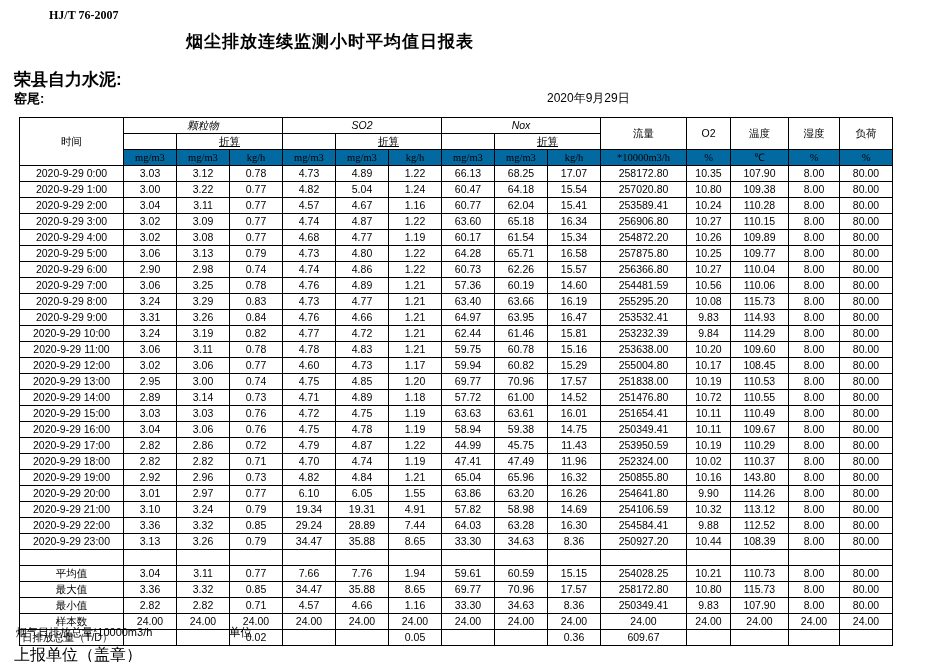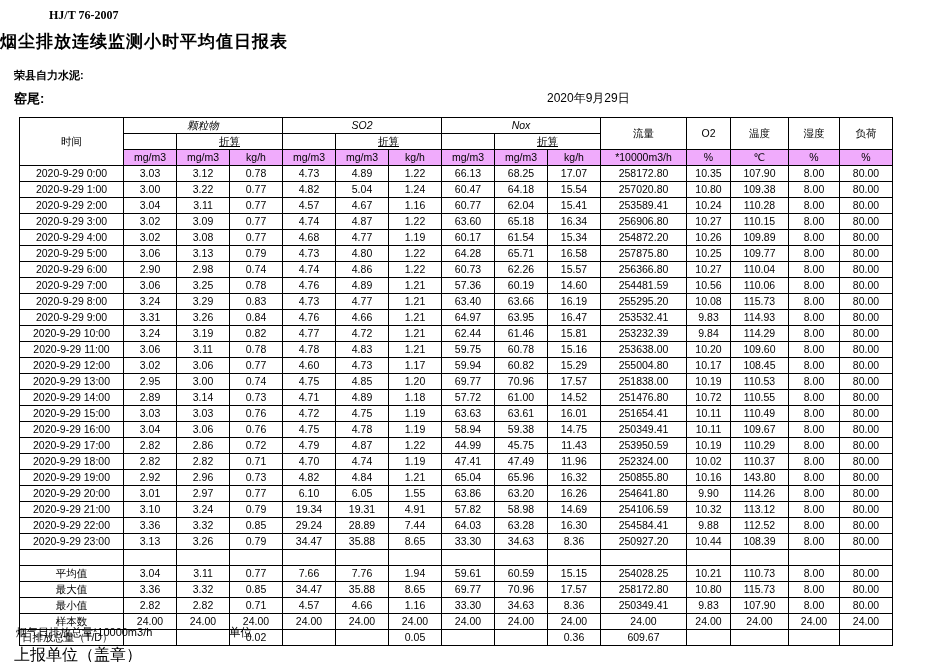--- a/index.html
+++ b/index.html
@@ -20,6 +20,7 @@
   }
   .doc-title{
     position:absolute;left:0;top:30px;width:660px;
+    text-align:center;
     font-size:17px;font-weight:bold;
     letter-spacing:1px;
   }

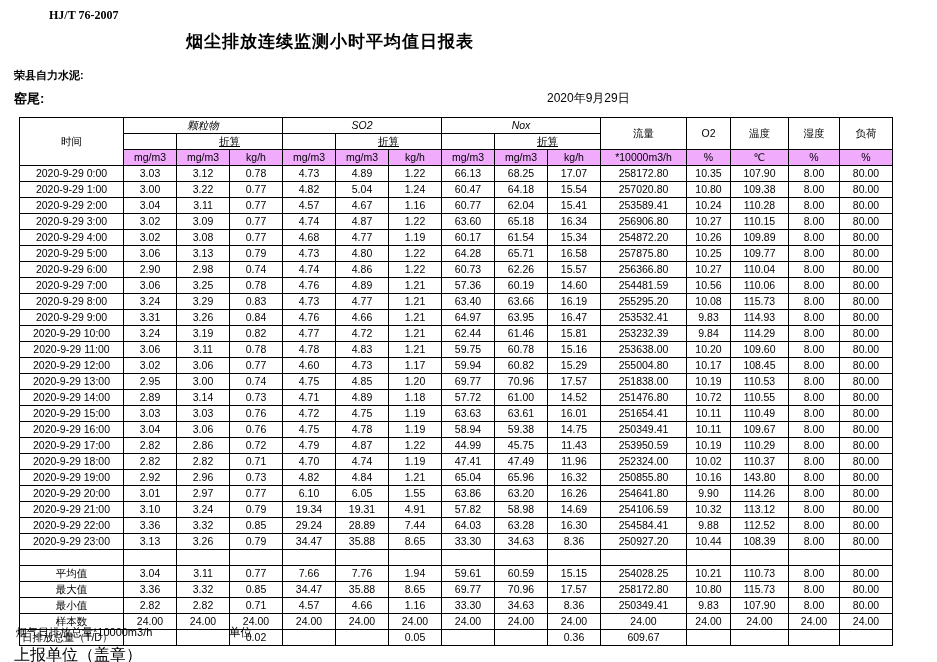--- a/index.html
+++ b/index.html
@@ -26,7 +26,7 @@
   }
   .org-name{
     position:absolute;left:14px;top:68px;
-    font-size:11px;font-weight:bold;
+    font-size:17px;font-weight:bold;
   }
   .outlet-name{
     position:absolute;left:14px;top:90px;

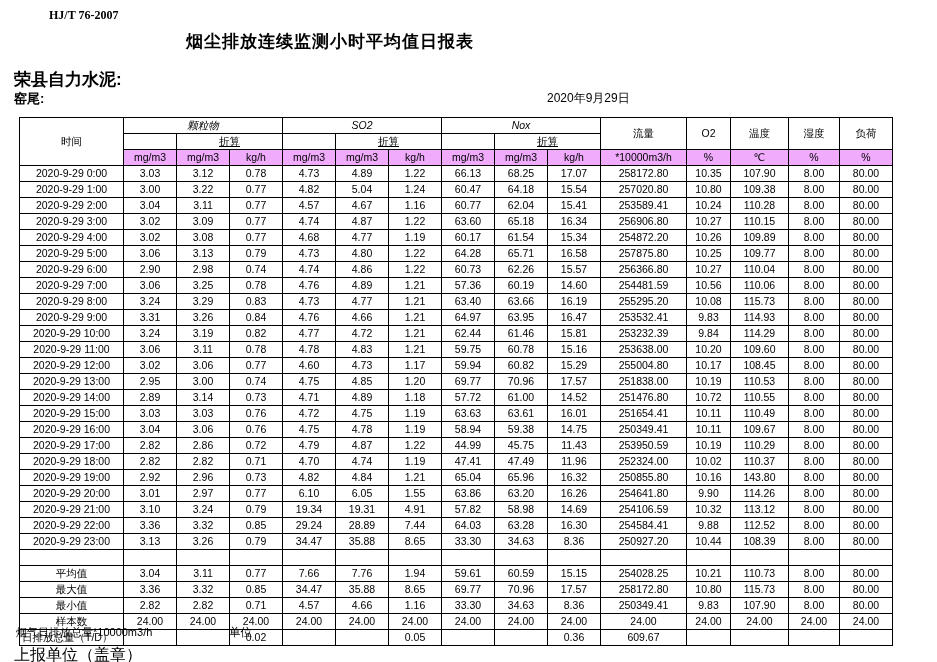--- a/index.html
+++ b/index.html
@@ -54,7 +54,7 @@
   }
   .hdr-group{font-style:italic;font-size:11px;}
   .hdr-sub{font-size:10.5px;text-decoration:underline;}
-  .hdr-unit-row td{background:#f0abfc;}
+  .hdr-unit-row td{background:#0369a1;font-family:Liberation Serif, serif;}
   .unit-cell{font-size:10px;}
   .time-col{width:104px;}
   .num-col{width:53px;}

